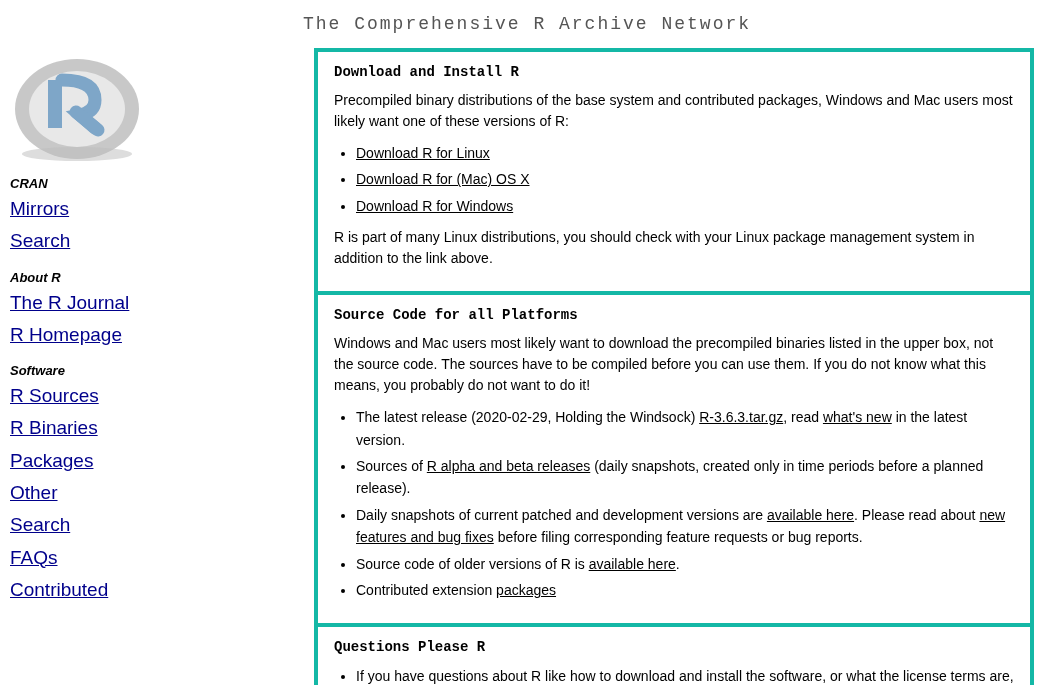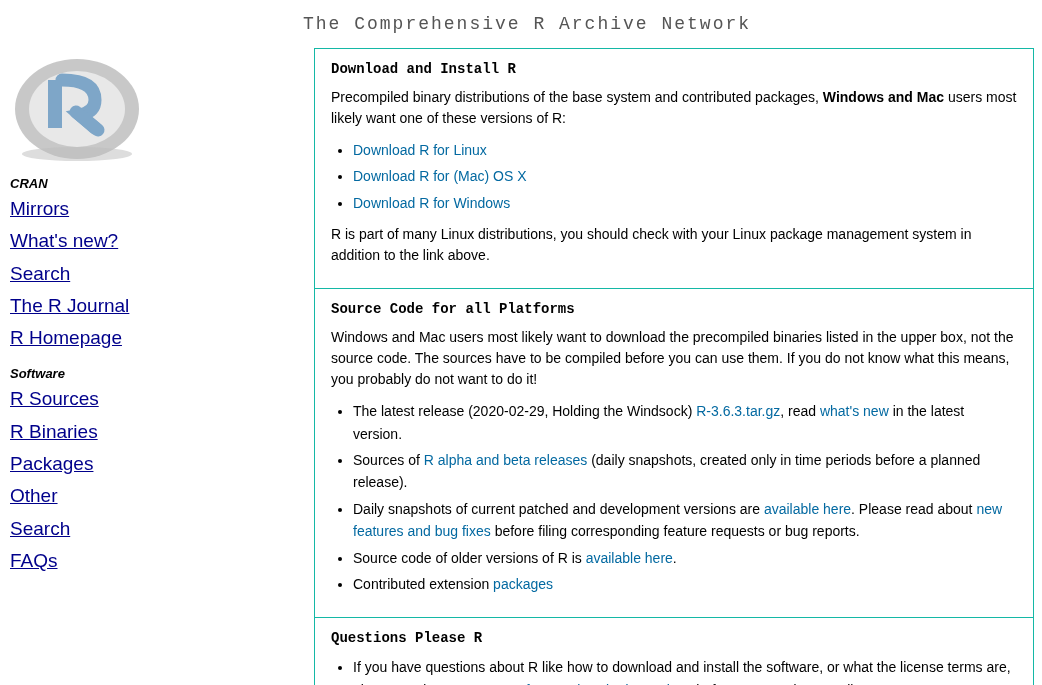--- a/index.html
+++ b/index.html
@@ -60,7 +60,7 @@
     }
 
     .content-box {
-      border: 1px solid #14b8a6;
+      border: 4px solid #14b8a6;
       padding: 12px 16px;
       margin-bottom: 0;
     }

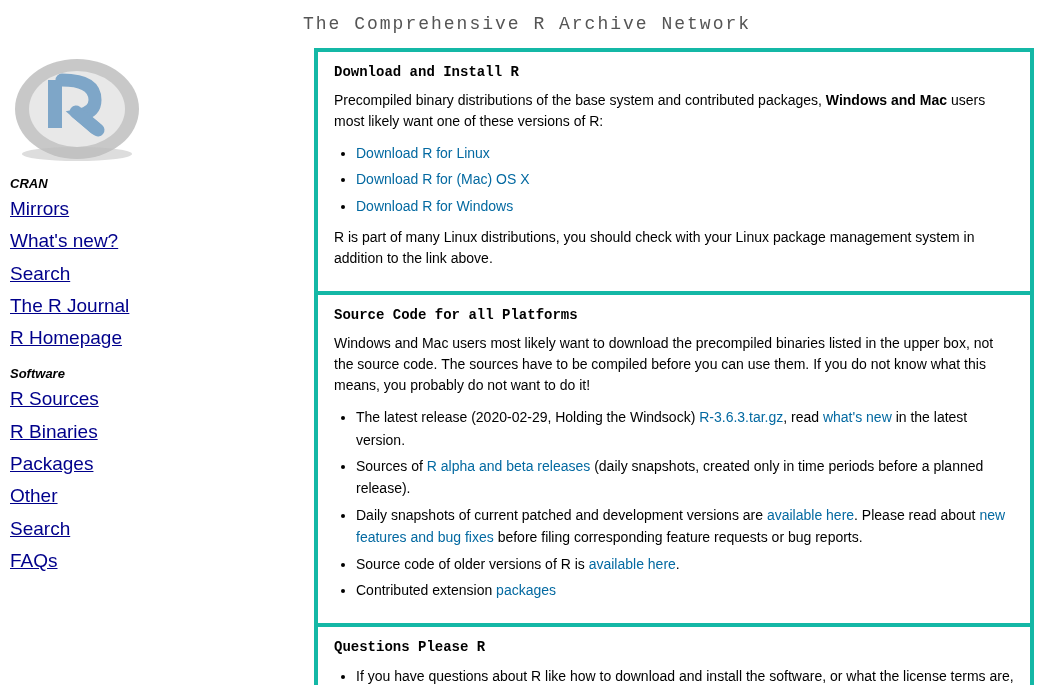--- a/index.html
+++ b/index.html
@@ -100,7 +100,7 @@
     }
 
     .bold {
-      font-weight: bold;
+      font-weight: normal;
     }
 
     

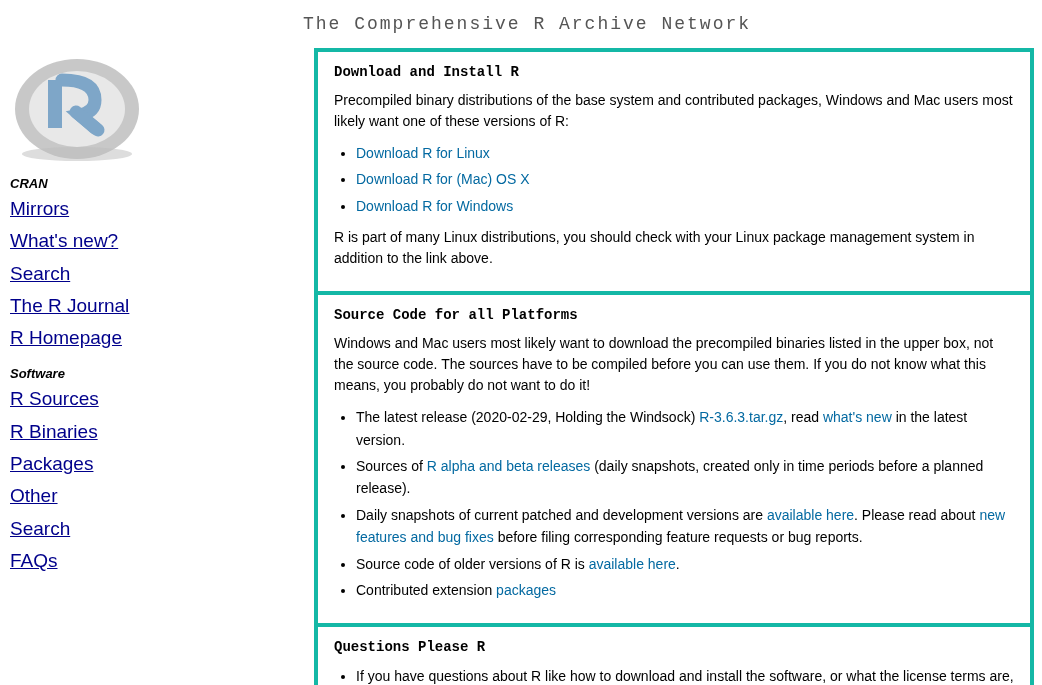--- a/index.html
+++ b/index.html
@@ -95,7 +95,8 @@
     }
 
     a, .link {
-      color: #0369a1;
+      color: #000000;
+      text-decoration: underline;
       cursor: pointer;
     }
 

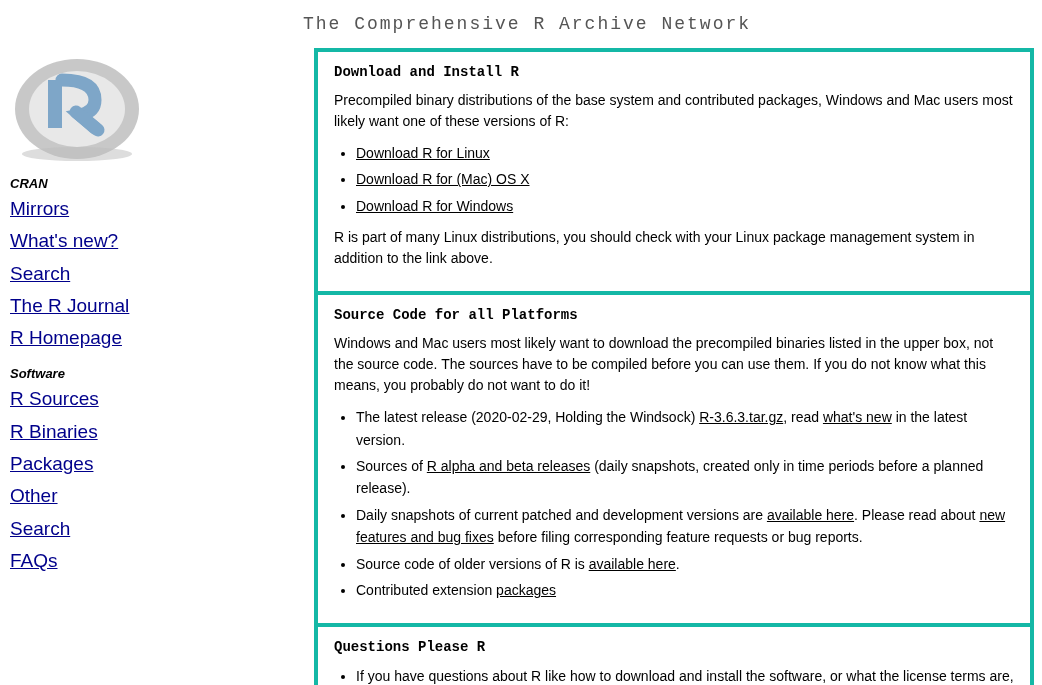--- a/index.html
+++ b/index.html
@@ -139,7 +139,6 @@
 
     <div class="sidebar-section-label">CRAN</div>
     <a class="sidebar-link">Mirrors</a>
-    <a class="sidebar-link">What's new?</a>
     <a class="sidebar-link">Search</a>
 
     <a class="sidebar-link">The R Journal</a>

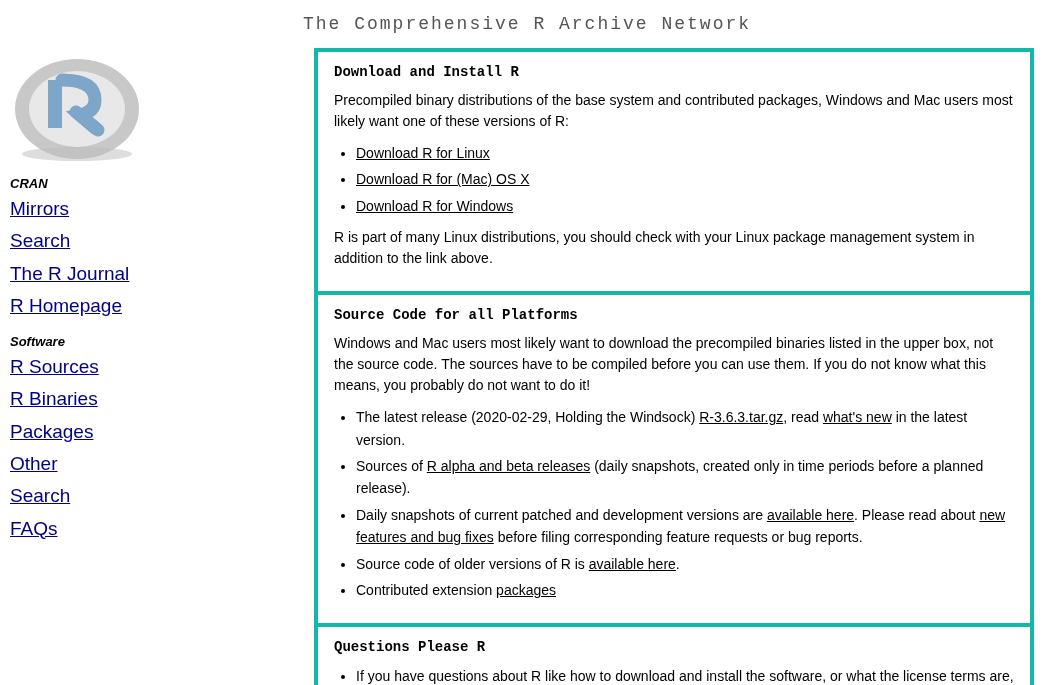--- a/index.html
+++ b/index.html
@@ -141,6 +141,7 @@
     <a class="sidebar-link">Mirrors</a>
     <a class="sidebar-link">Search</a>
 
+    <div class="sidebar-section-label">About R</div>
     <a class="sidebar-link">The R Journal</a>
     <a class="sidebar-link">R Homepage</a>
 

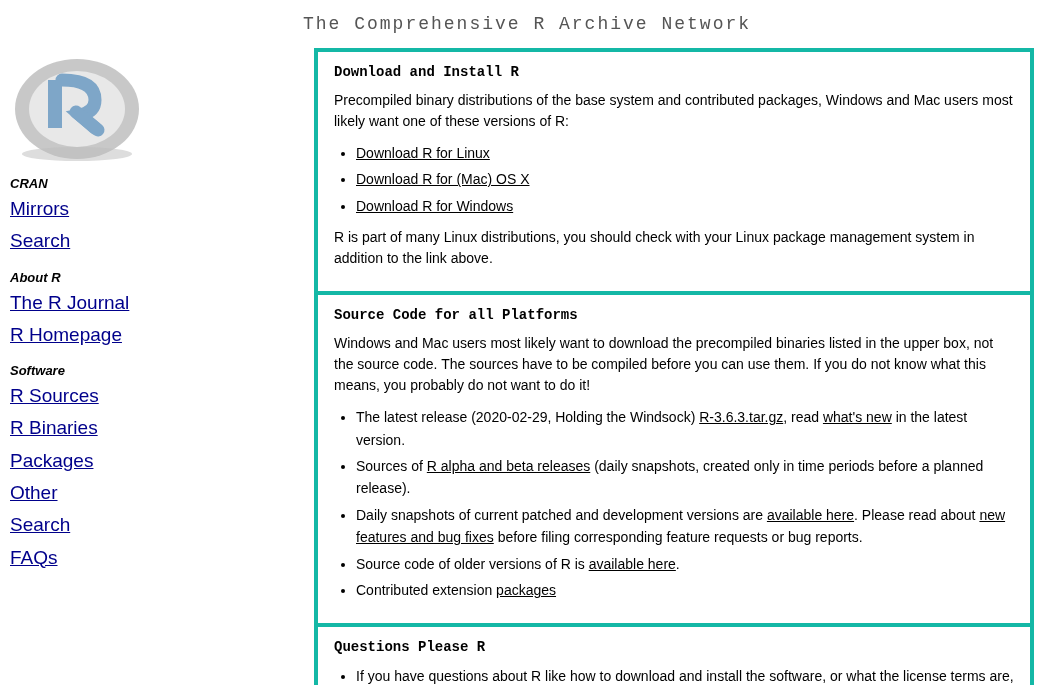--- a/index.html
+++ b/index.html
@@ -153,6 +153,7 @@
 
     <a class="sidebar-link">Search</a>
     <a class="sidebar-link">FAQs</a>
+    <a class="sidebar-link">Contributed</a>
   </div>
 
   <div id="main-content">

